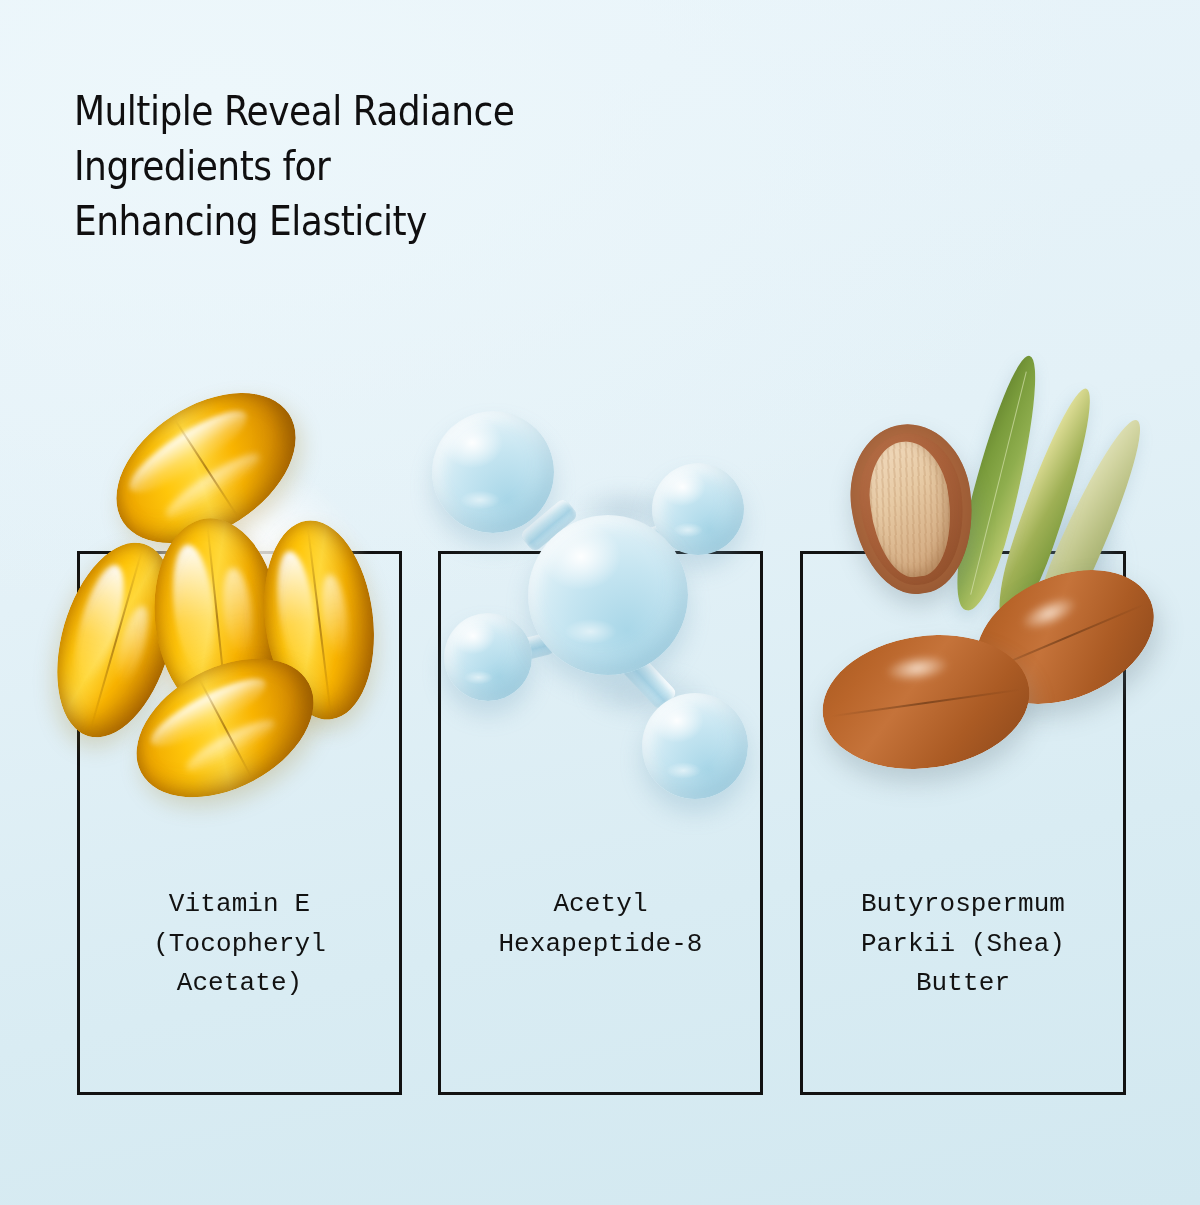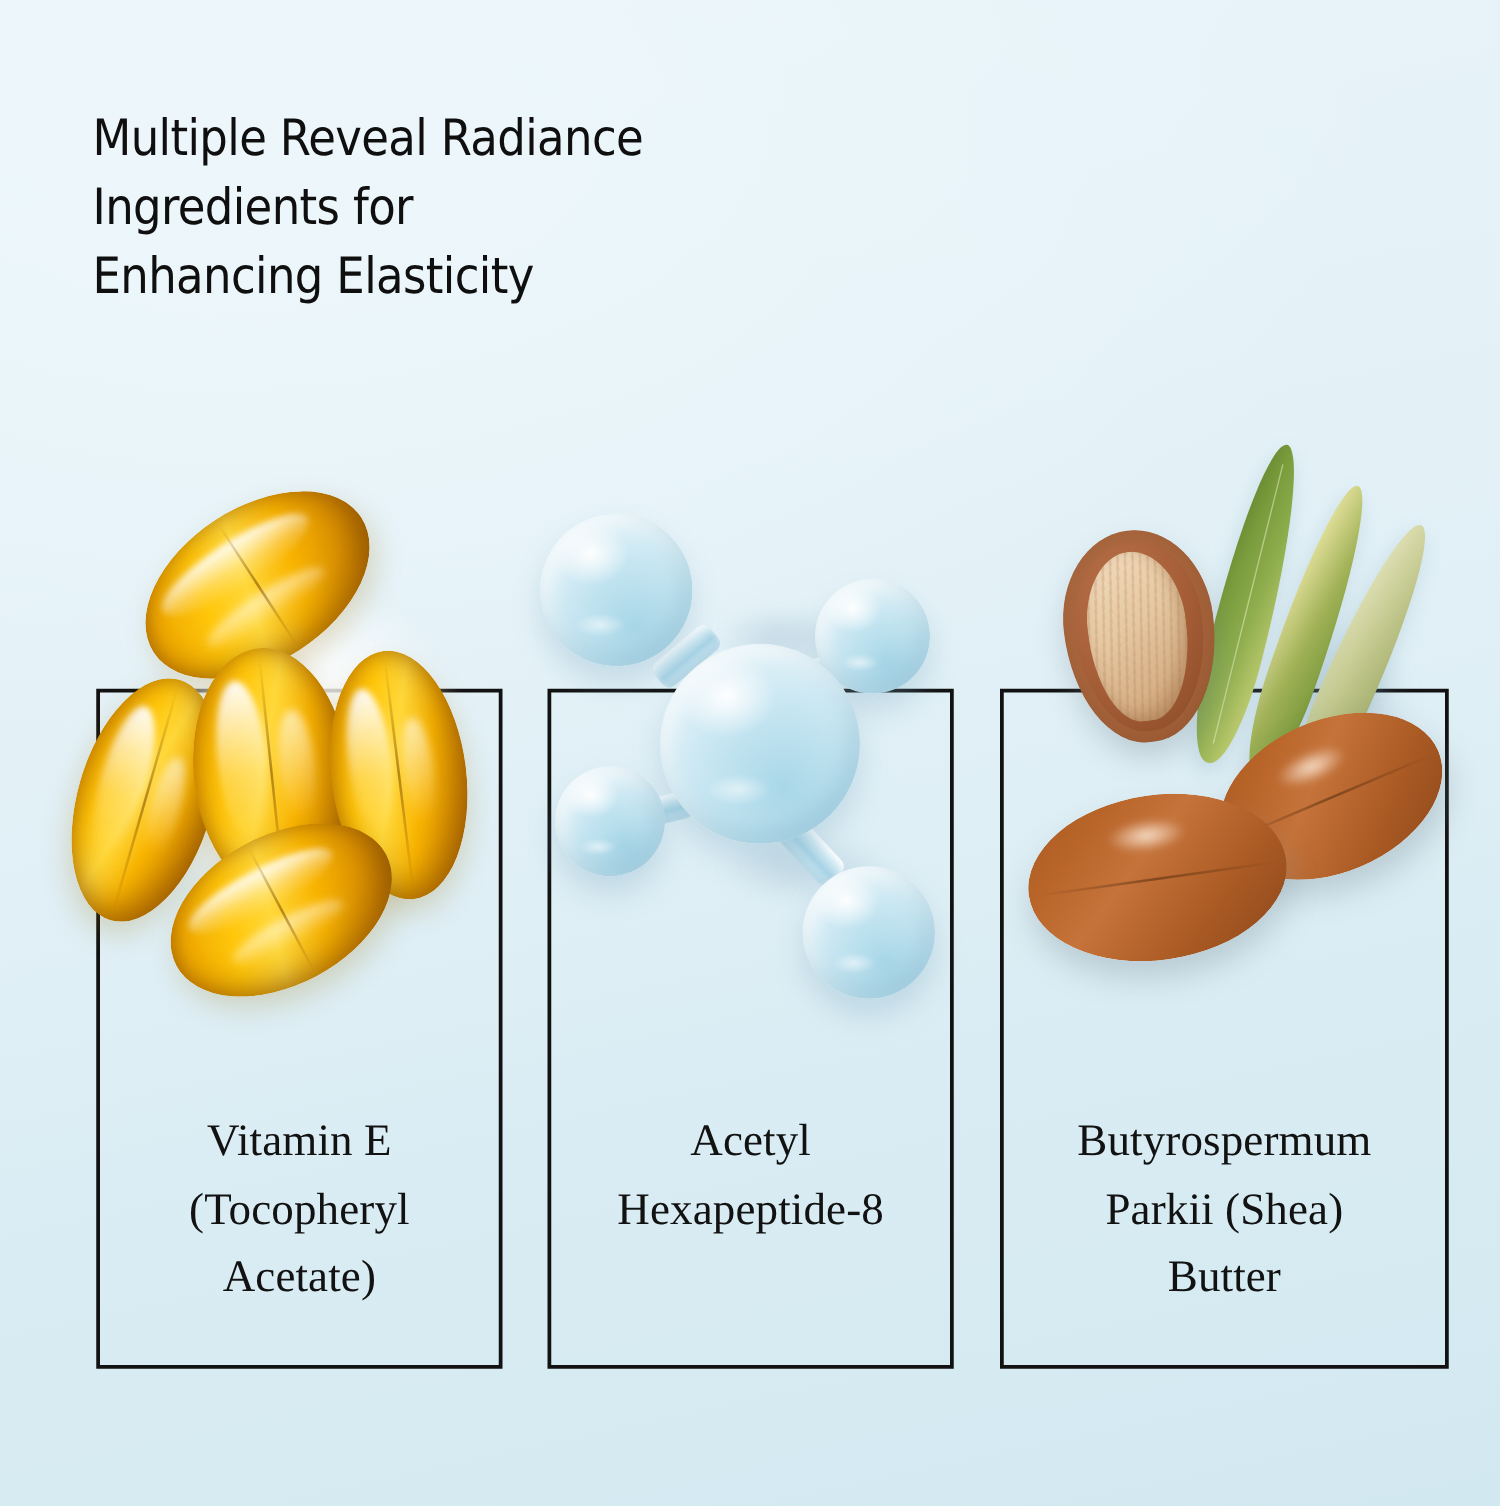--- a/index.html
+++ b/index.html
@@ -40,9 +40,9 @@
   .caption{
     position:absolute;left:0;right:0;
     text-align:center;
-    font-size:36px;line-height:1.52;
+    font-size:26px;line-height:1.52;
     color:#121212;
-    font-family:Liberation Serif, serif;
+    font-family:Liberation Mono, monospace;
     white-space:pre-line;
     z-index:6;
     letter-spacing:.1px;

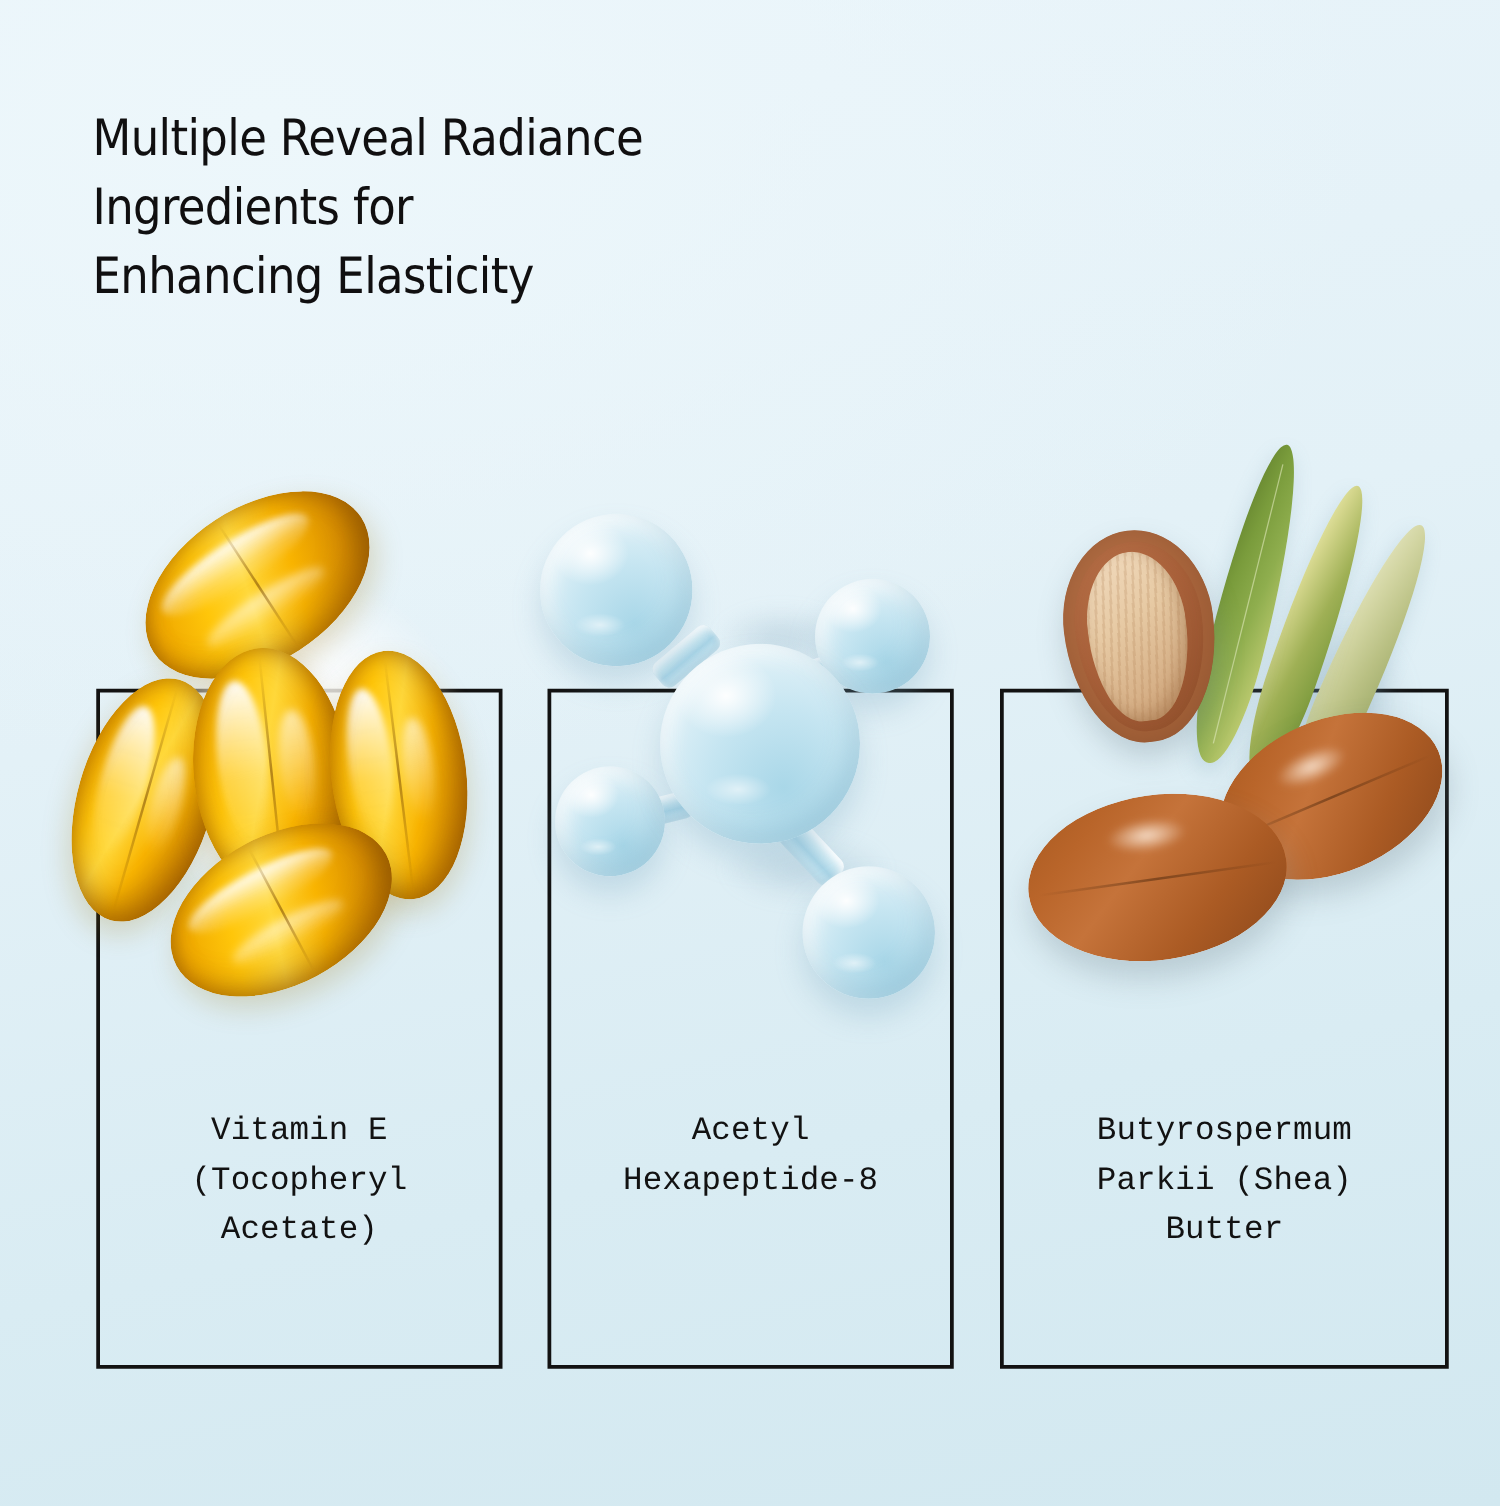--- a/index.html
+++ b/index.html
@@ -35,7 +35,7 @@
   }
   #card-0{left:77px;  top:551px; width:325px; height:544px;}
   #card-1{left:438px; top:551px; width:325px; height:544px;}
-  #card-2{left:800px; top:551px; width:359px; height:544px;}
+  #card-2{left:800px; top:551px; width:326px; height:544px;}
 
   .caption{
     position:absolute;left:0;right:0;

